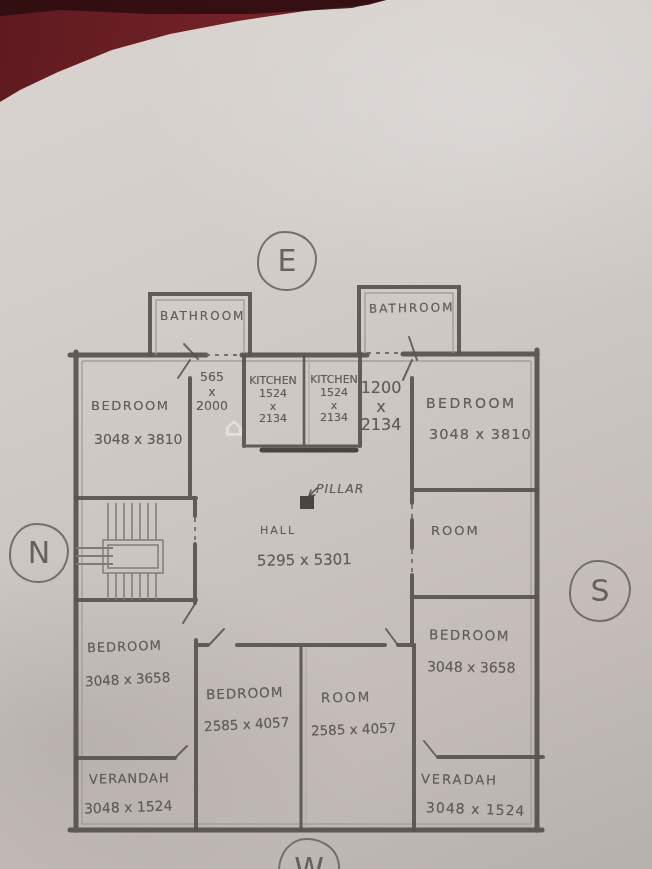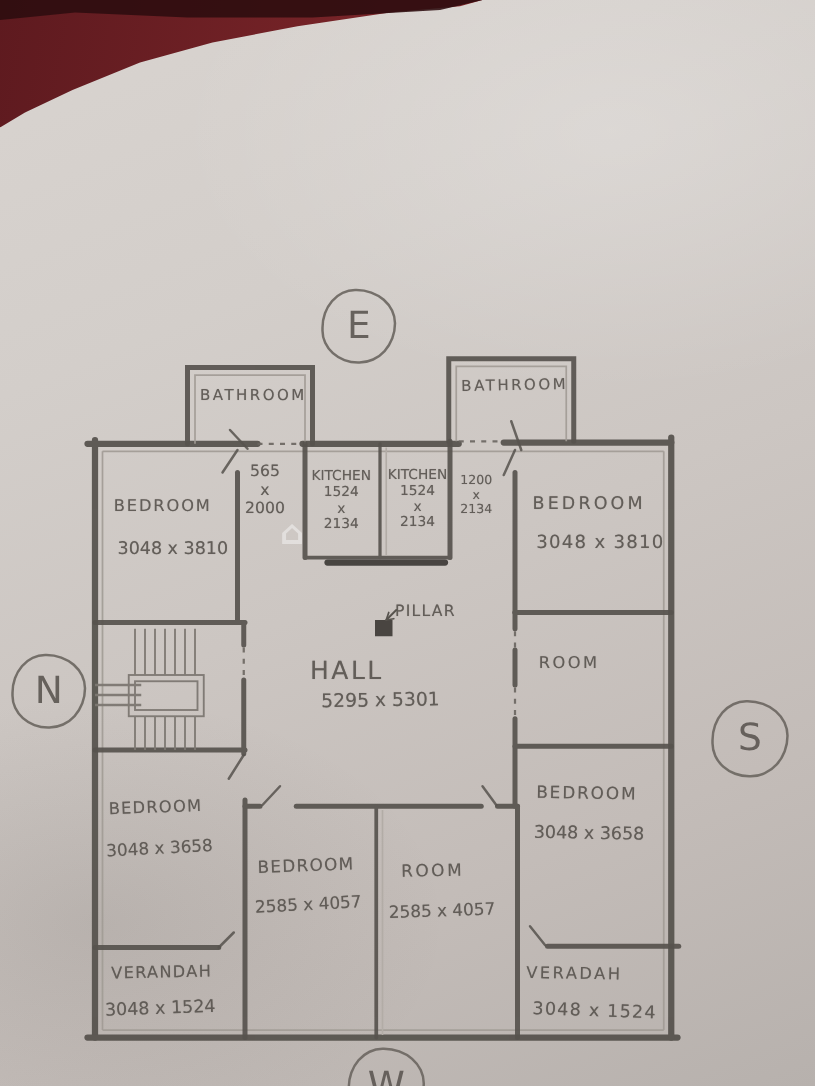--- a/index.html
+++ b/index.html
@@ -182,7 +182,7 @@
     <span>2134</span>
   </div>
 
-  <div class="col" style="left:358px;top:379px;width:46px;font-size:10px;">
+  <div class="col" style="left:358px;top:379px;width:46px;font-size:16px;">
     <span>1200</span>
     <span>x</span>
     <span>2134</span>

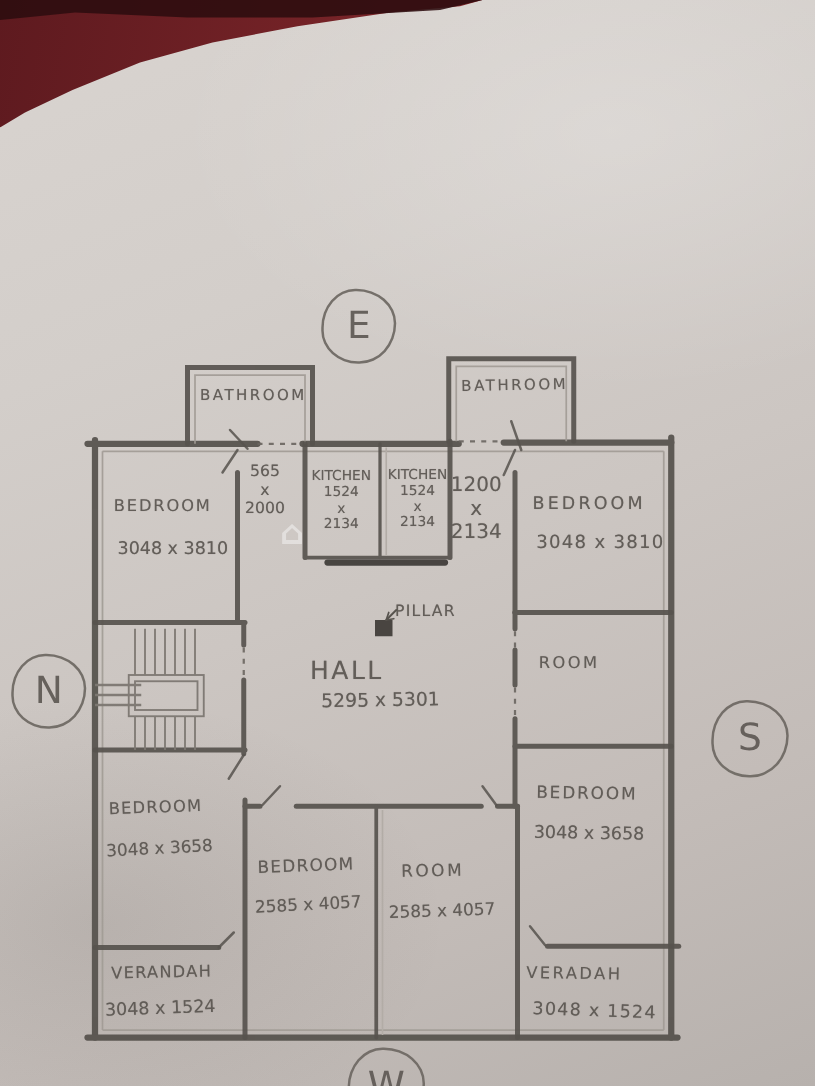--- a/index.html
+++ b/index.html
@@ -191,7 +191,7 @@
   <div class="lbl" style="left:426px;top:395px;font-size:14px;letter-spacing:2.5px;">BEDROOM</div>
   <div class="lbl" style="left:429px;top:426px;font-size:14.5px;letter-spacing:1px;">3048 x 3810</div>
 
-  <div class="lbl" style="left:316px;top:481px;font-size:12.5px;letter-spacing:1px;">PILLAR</div>
+  <div class="lbl" style="left:316px;top:481px;font-size:12.5px;letter-spacing:1px;font-style:italic;">PILLAR</div>
 
   <div class="lbl" style="left:248px;top:524px;font-size:20px;letter-spacing:2px;text-align:center;">HALL</div>
   <div class="lbl" style="left:257px;top:551px;font-size:15px;transform:rotate(-1deg);">5295 x 5301</div>

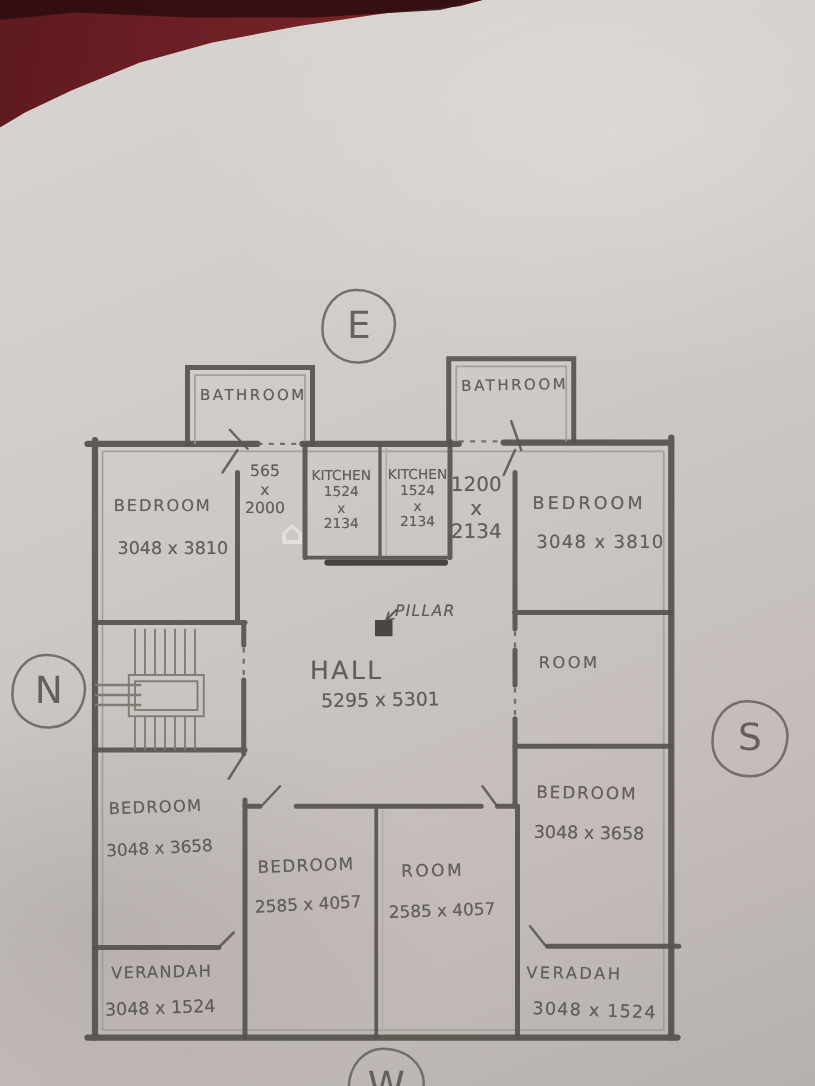--- a/index.html
+++ b/index.html
@@ -193,7 +193,7 @@
 
   <div class="lbl" style="left:316px;top:481px;font-size:12.5px;letter-spacing:1px;font-style:italic;">PILLAR</div>
 
-  <div class="lbl" style="left:248px;top:524px;font-size:20px;letter-spacing:2px;text-align:center;">HALL</div>
+  <div class="lbl" style="left:260px;top:524px;font-size:11px;letter-spacing:2px;text-align:center;">HALL</div>
   <div class="lbl" style="left:257px;top:551px;font-size:15px;transform:rotate(-1deg);">5295 x 5301</div>
 
   <div class="lbl" style="left:431px;top:523px;font-size:13px;letter-spacing:2px;">ROOM</div>

